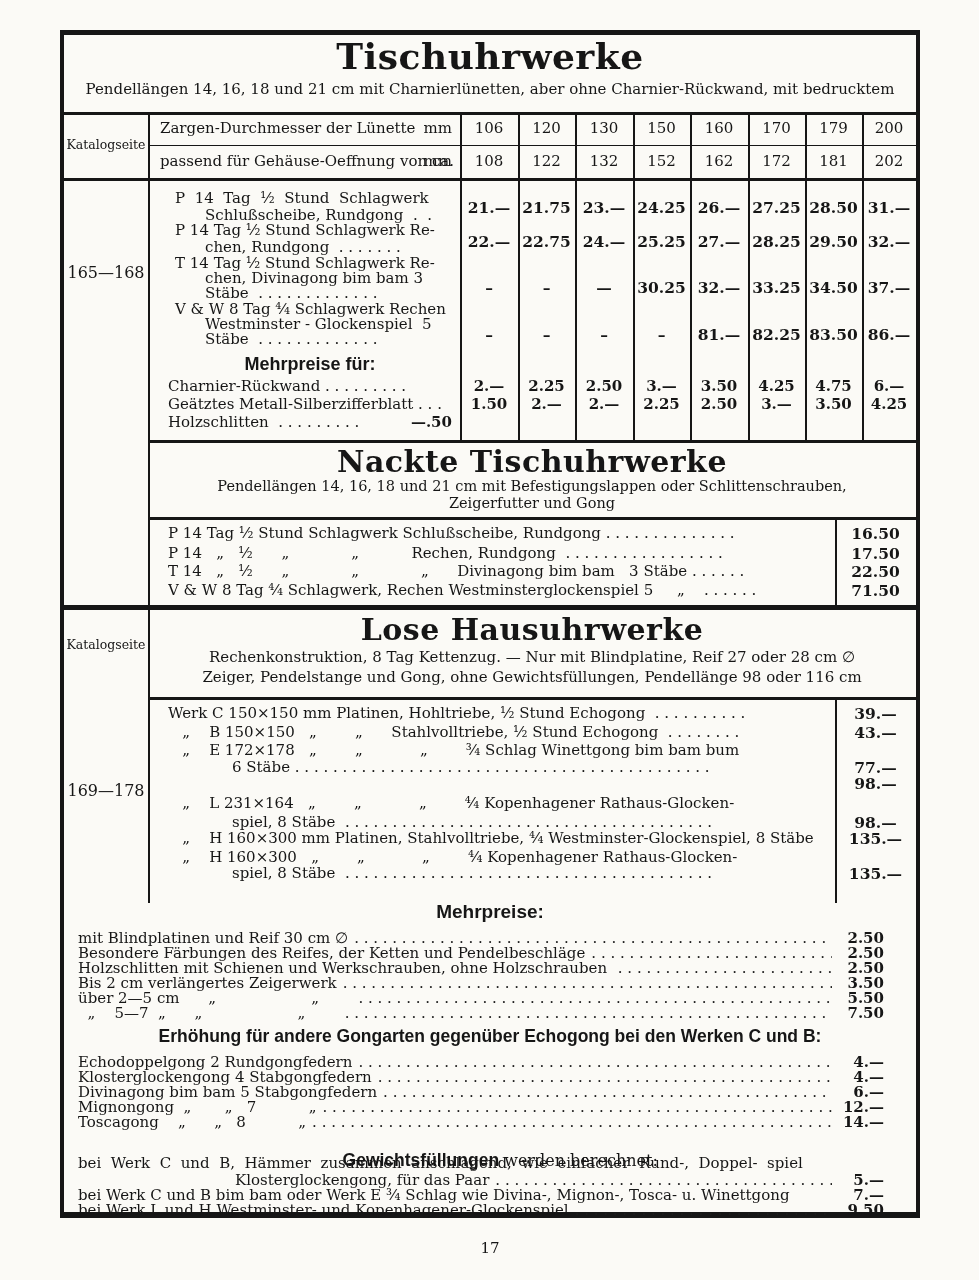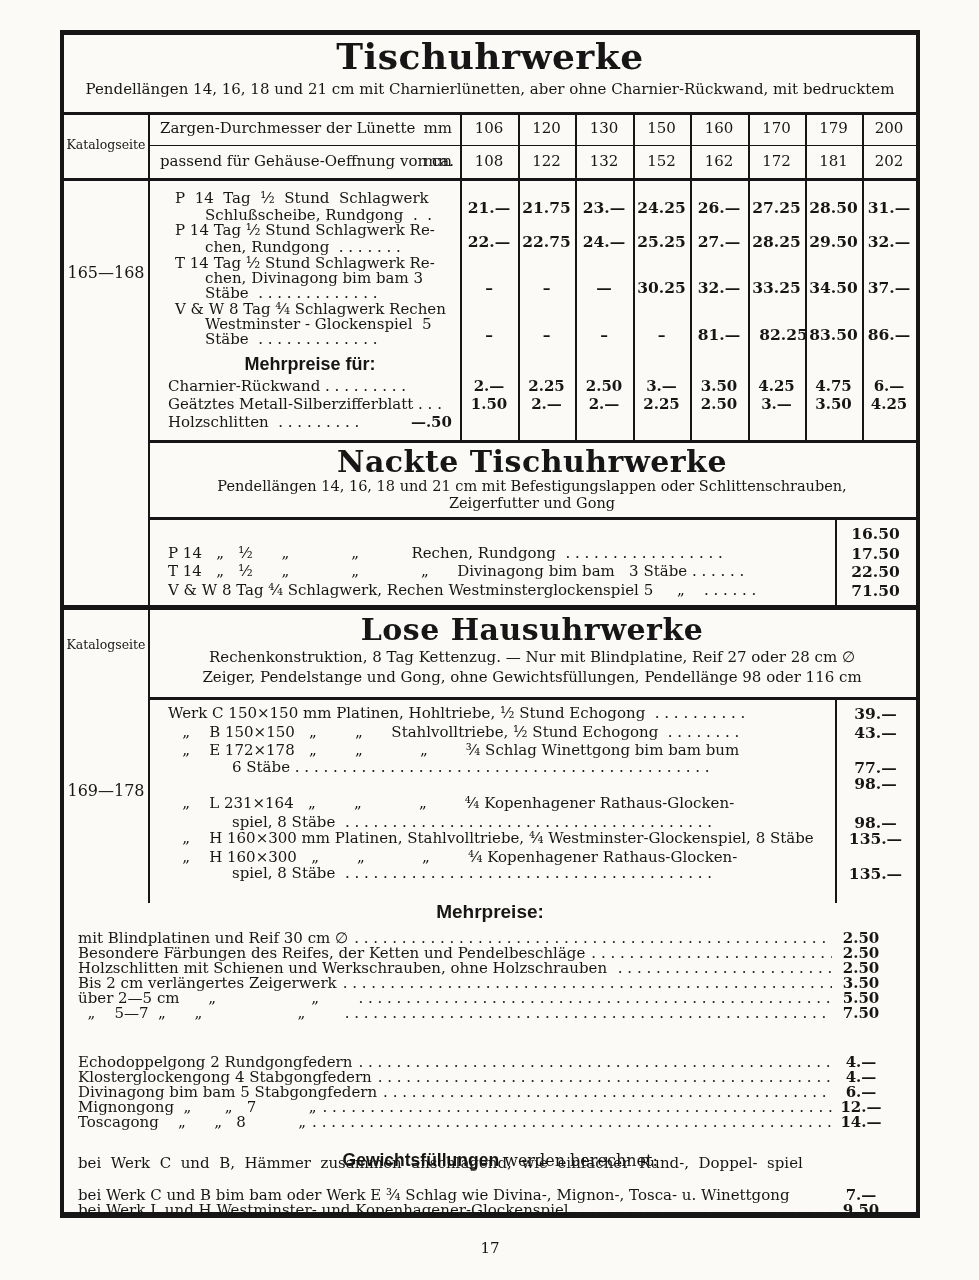--- a/index.html
+++ b/index.html
@@ -118,7 +118,7 @@
   <span class="t price" style="left:511px;width:58px;top:291px">–</span>
   <span class="t price" style="left:569px;width:57px;top:291px">–</span>
   <span class="t price" style="left:626px;width:58px;top:291px">81.—</span>
-  <span class="t price" style="left:684px;width:71px;top:291px">82.25</span>
+  <span class="t price" style="left:684px;width:57px;top:291px">82.25</span>
   <span class="t price" style="left:741px;width:57px;top:291px">83.50</span>
   <span class="t price" style="left:798px;width:54px;top:291px">86.—</span>
 

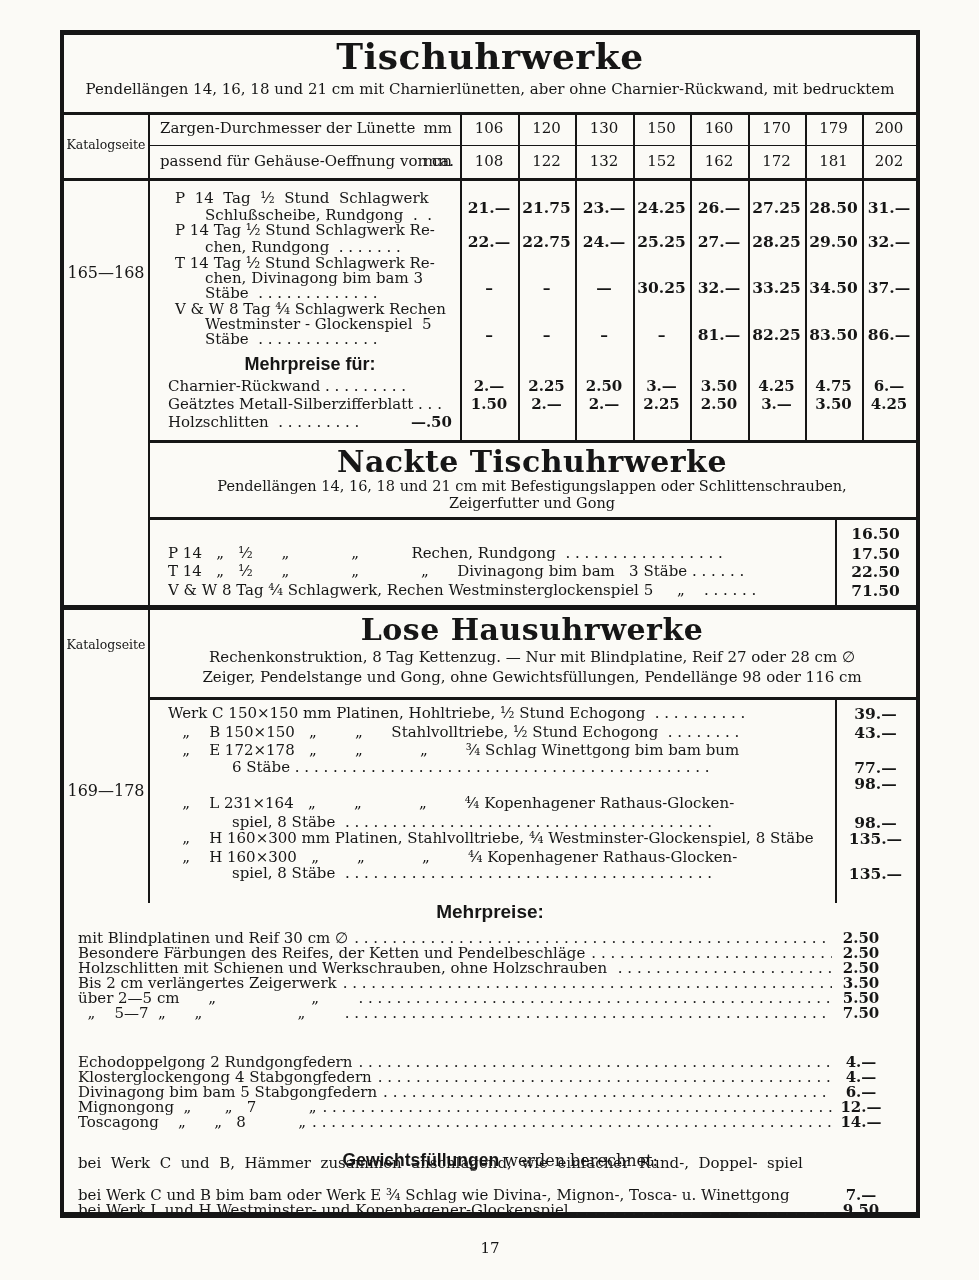--- a/index.html
+++ b/index.html
@@ -17,7 +17,7 @@
   .flexrow{position:absolute;display:flex;align-items:baseline;
            font-family:"DejaVu Serif","Liberation Serif",serif;font-size:15px;color:#161616;}
   .flexrow .lbl{white-space:pre;}
-  .flexrow .pr{font-weight:bold;min-width:46px;text-align:center;white-space:pre;}
+  .flexrow .pr{font-weight:bold;min-width:46px;text-align:right;white-space:pre;}
   .leader{flex:1;overflow:hidden;white-space:nowrap;margin:0 6px;color:#1c1c1c;}
   .leader::before{content:". . . . . . . . . . . . . . . . . . . . . . . . . . . . . . . . . . . . . . . . . . . . . . . . . . . . . . . . . . . . . . . . . . . . . . . . . . . . . . . . . . . . . . . . . . . .";}
   .noleader .leader::before{content:"";}

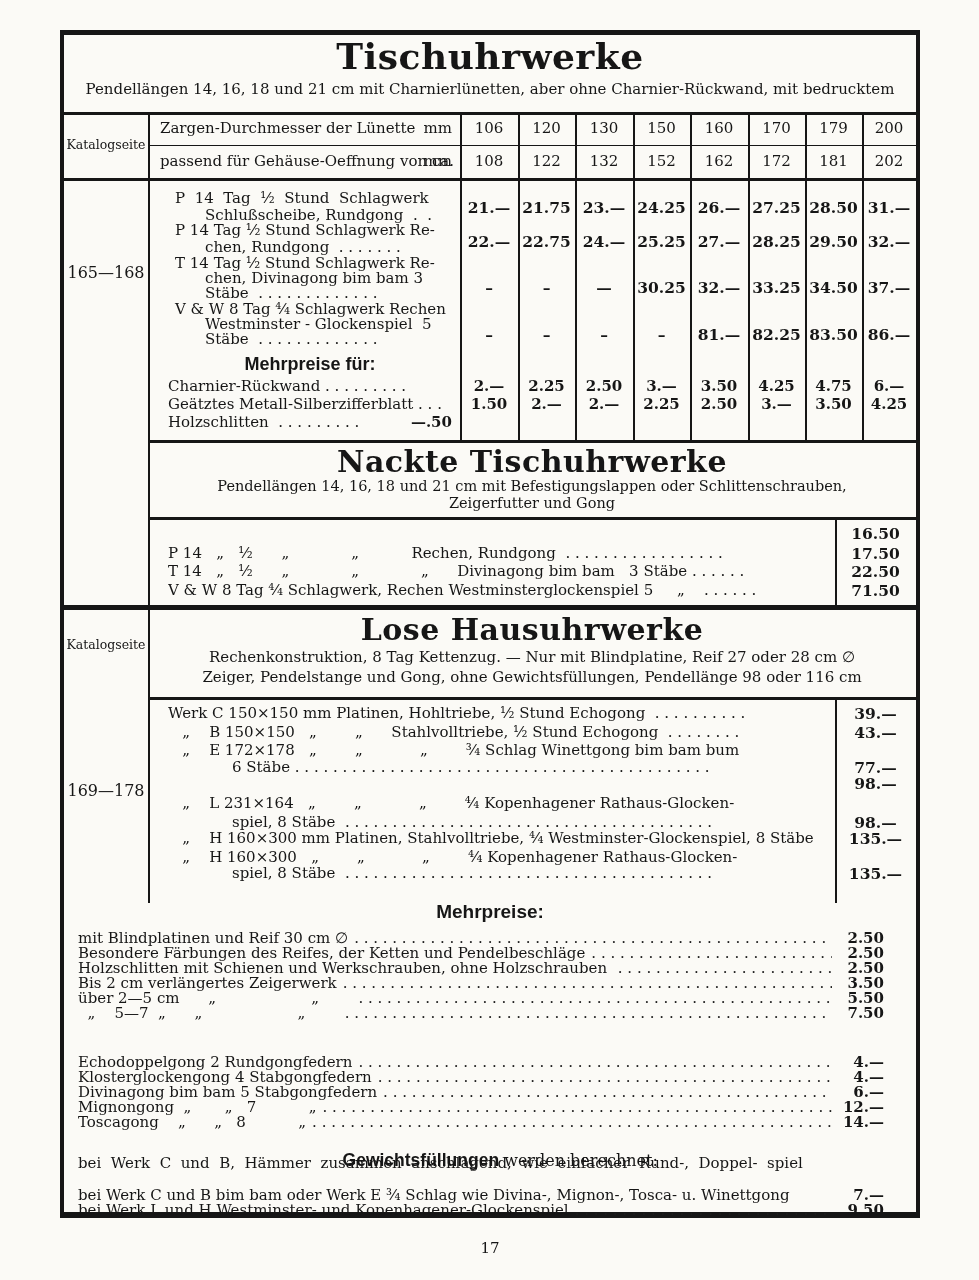--- a/index.html
+++ b/index.html
@@ -151,6 +151,7 @@
   <div class="t c" style="left:84px;right:0;top:444px;font-size:14.5px">Pendellängen 14, 16, 18 und 21 cm mit Befestigungslappen oder Schlittenschrauben,</div>
   <div class="t c" style="left:84px;right:0;top:461px;font-size:14.5px">Zeigerfutter und Gong</div>
 
+  <span class="t clip" style="left:104px;top:490px;width:660px">P 14 Tag ¹⁄₂ Stund Schlagwerk Schlußscheibe, Rundgong . . . . . . . . . . . . . .</span>
   <span class="t clip" style="left:104px;top:510px;width:660px">P 14   „   ¹⁄₂      „             „           Rechen, Rundgong  . . . . . . . . . . . . . . . . .</span>
   <span class="t clip" style="left:104px;top:528px;width:660px">T 14   „   ¹⁄₂      „             „             „      Divinagong bim bam   3 Stäbe . . . . . .</span>
   <span class="t clip" style="left:104px;top:547px;width:660px">V &amp; W 8 Tag ⁴⁄₄ Schlagwerk, Rechen Westminsterglockenspiel 5     „    . . . . . .</span>

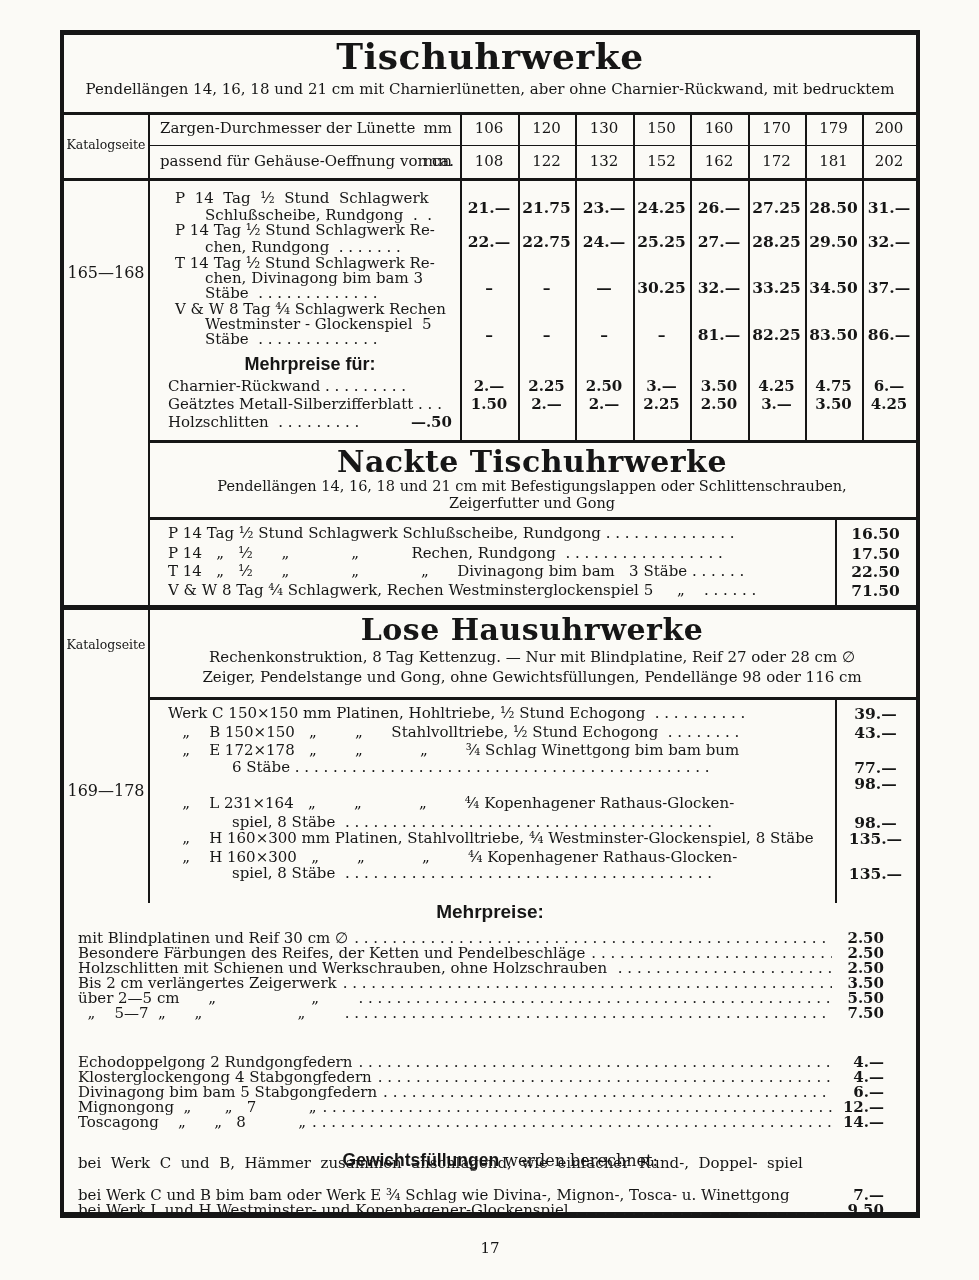--- a/index.html
+++ b/index.html
@@ -216,6 +216,7 @@
       <span class="pr">7.50</span>
   </div>
 
+  <div class="t c b sans" style="left:0;right:0;top:992px;font-size:17.5px">Erhöhung für andere Gongarten gegenüber Echogong bei den Werken C und B:</div>
   <div class="flexrow" style="left:14px;top:1018px;width:806px">
     <span class="lbl">Echodoppelgong 2 Rundgongfedern</span>
       <span class="leader"></span>

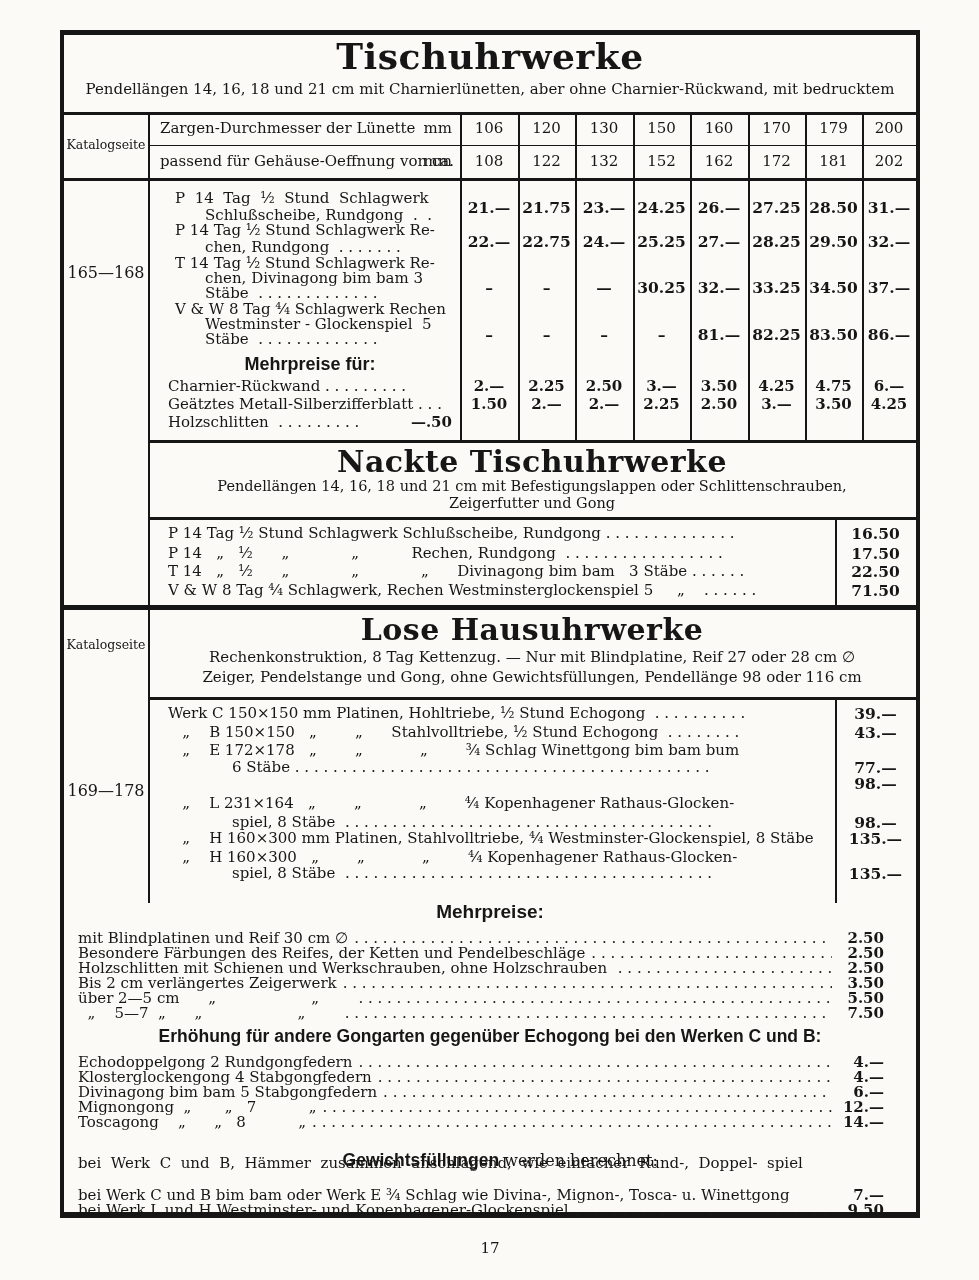--- a/index.html
+++ b/index.html
@@ -247,6 +247,11 @@
     <span class="b sans" style="font-size:17.5px">Gewichtsfüllungen</span><span> werden berechnet:</span>
   </div>
   <div class="t" style="left:14px;top:1120px">bei  Werk  C  und  B,  Hämmer  zusammen  anschlagend,  wie  einfacher  Rund-,  Doppel-  spiel</div>
+  <div class="flexrow" style="left:171px;top:1136px;width:649px">
+    <span class="lbl">Klosterglockengong, für das Paar</span>
+      <span class="leader"></span>
+      <span class="pr">5.—</span>
+  </div>
   <div class="flexrow noleader" style="left:14px;top:1151px;width:806px">
     <span class="lbl">bei Werk C und B bim bam oder Werk E ³⁄₄ Schlag wie Divina-, Mignon-, Tosca- u. Winettgong</span>
       <span class="leader"></span>

